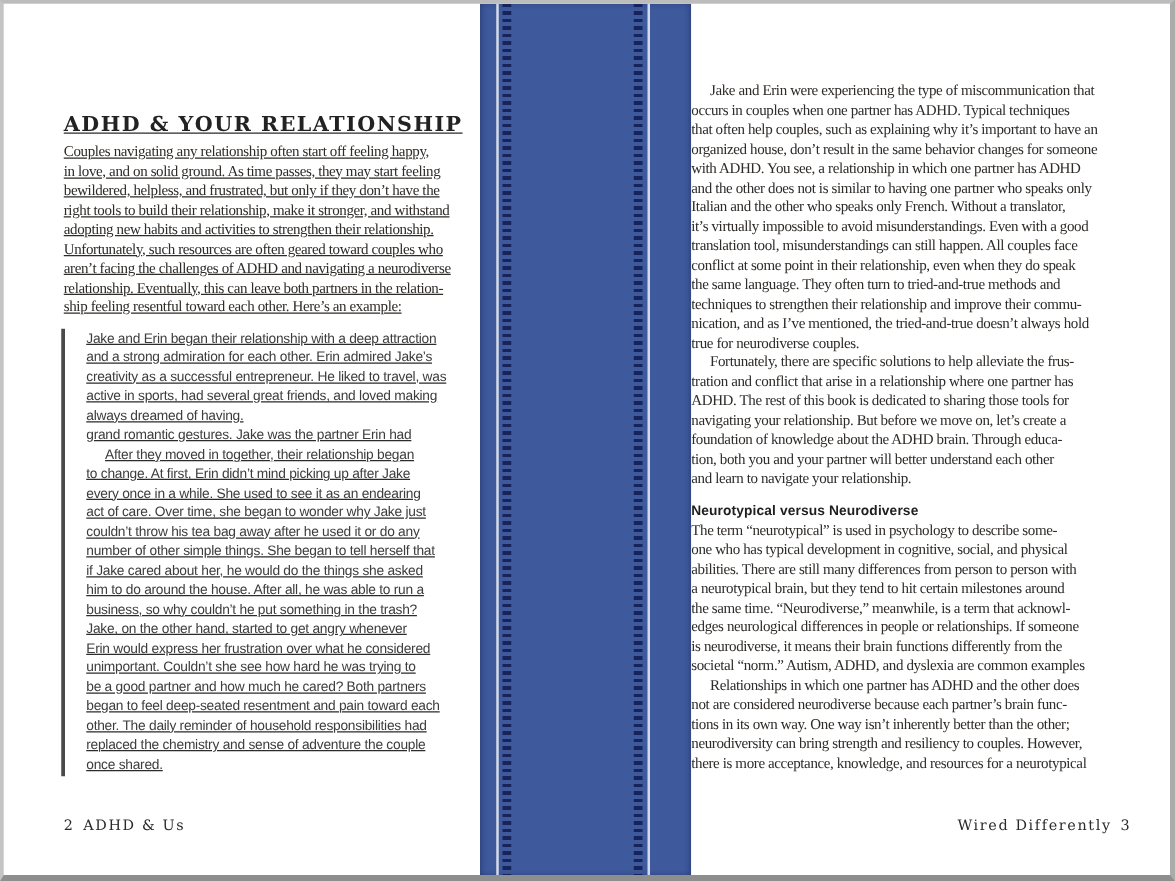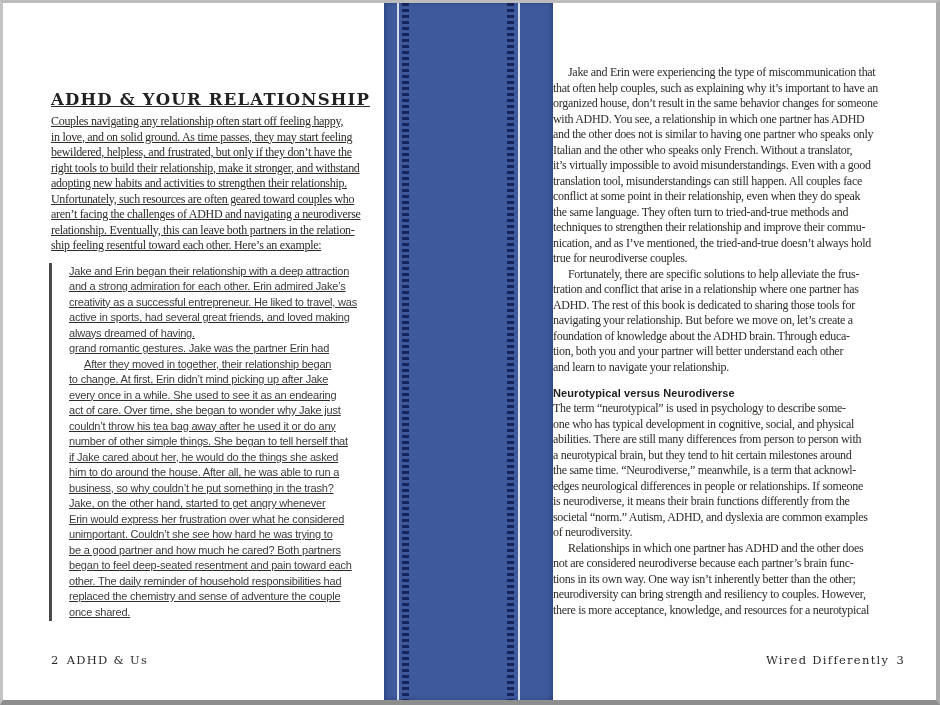--- a/index.html
+++ b/index.html
@@ -153,6 +153,7 @@
   <section class="page page-right">
     <div class="serif indent-first">
         <div class="line">Jake and Erin were experiencing the type of miscommunication that</div>
+        <div class="line">occurs in couples when one partner has ADHD. Typical techniques</div>
         <div class="line">that often help couples, such as explaining why it’s important to have an</div>
         <div class="line">organized house, don’t result in the same behavior changes for someone</div>
         <div class="line">with ADHD. You see, a relationship in which one partner has ADHD</div>

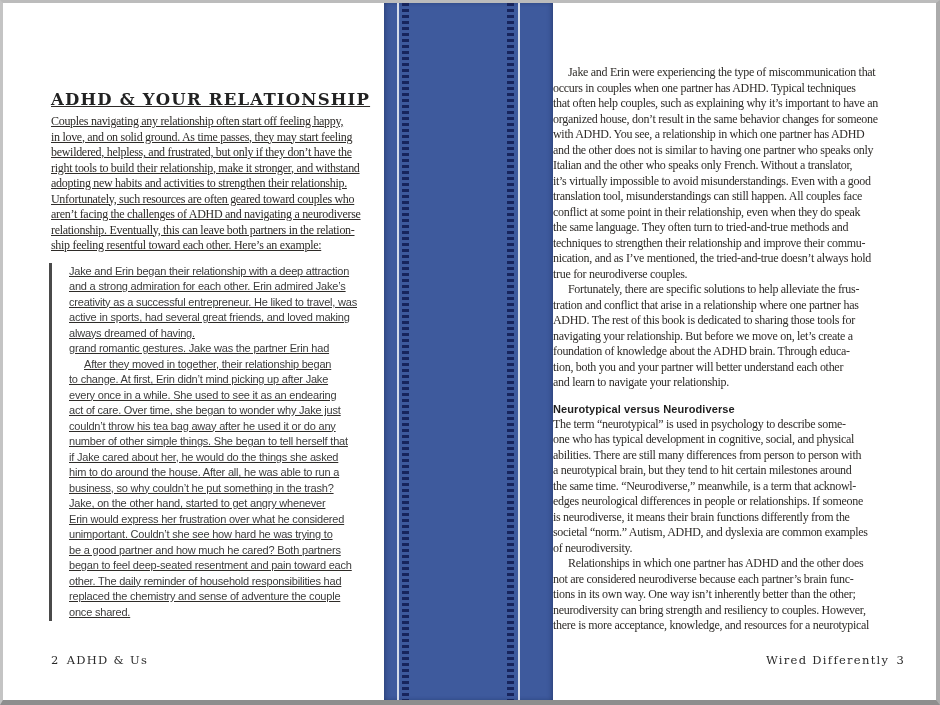--- a/index.html
+++ b/index.html
@@ -189,7 +189,6 @@
         <div class="line">edges neurological differences in people or relationships. If someone</div>
         <div class="line">is neurodiverse, it means their brain functions differently from the</div>
         <div class="line">societal “norm.” Autism, ADHD, and dyslexia are common examples</div>
-        <div class="line">of neurodiversity.</div>
       </div>
 
     <div class="serif indent-first">

